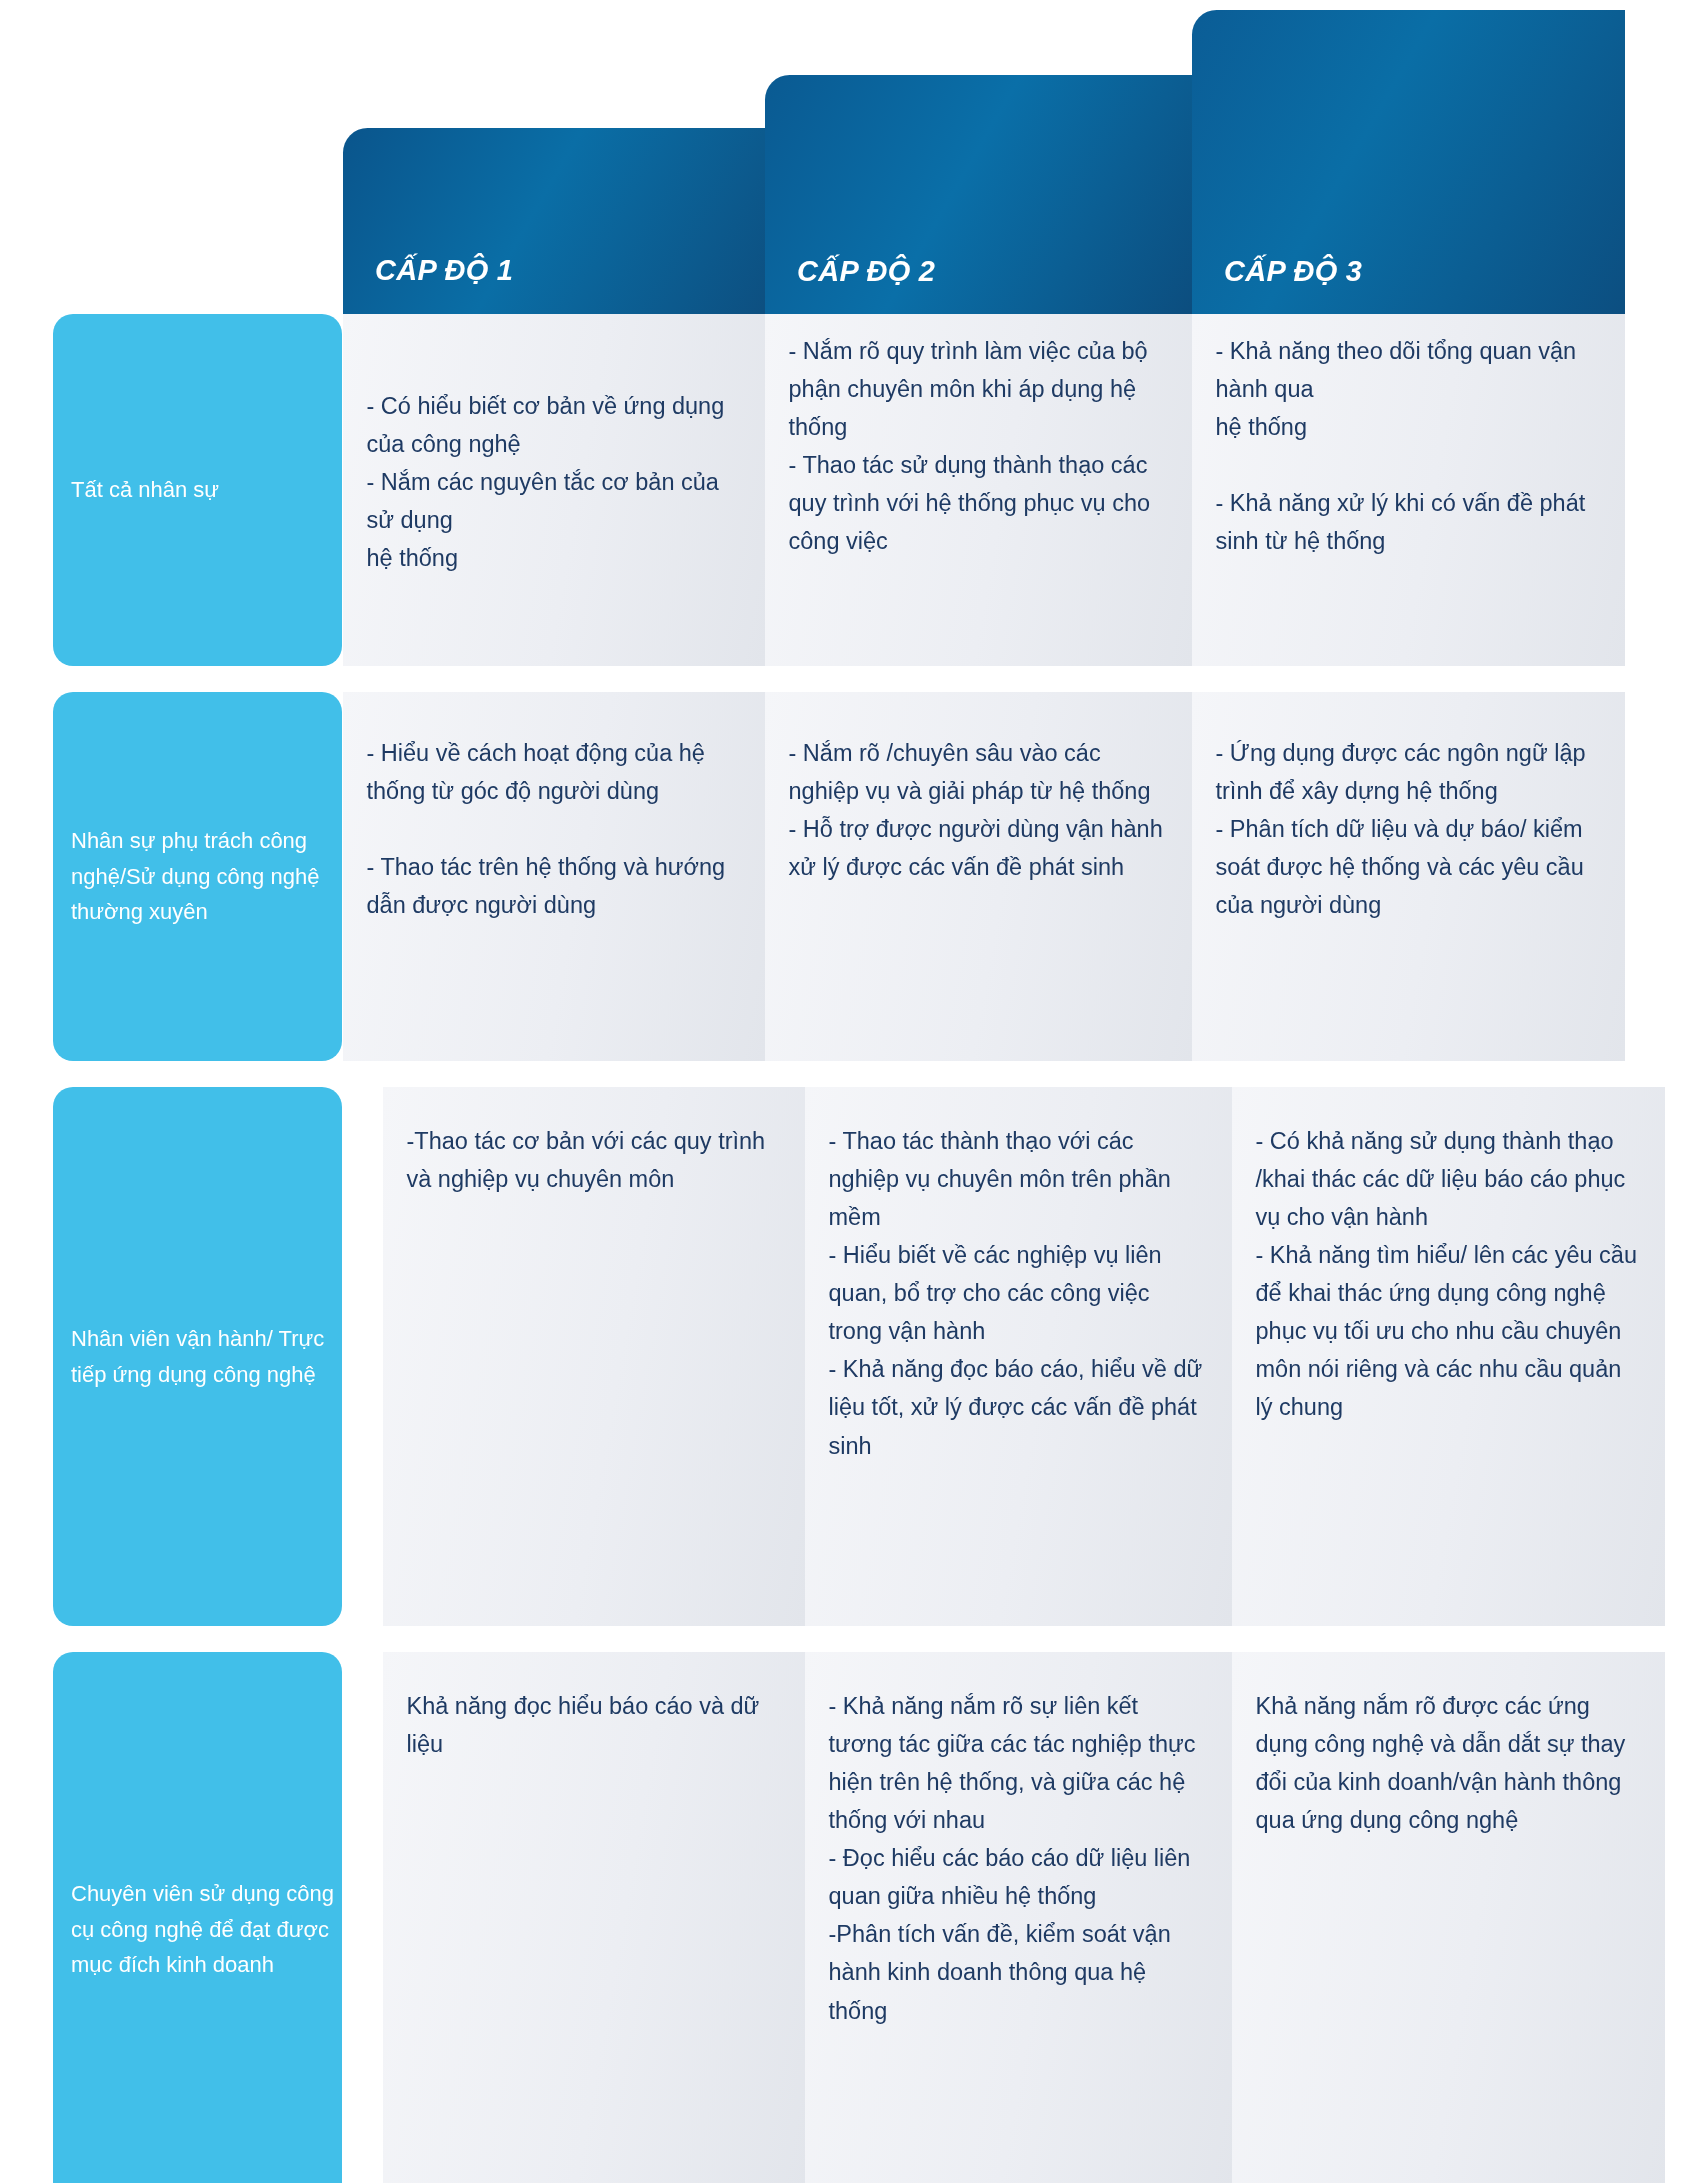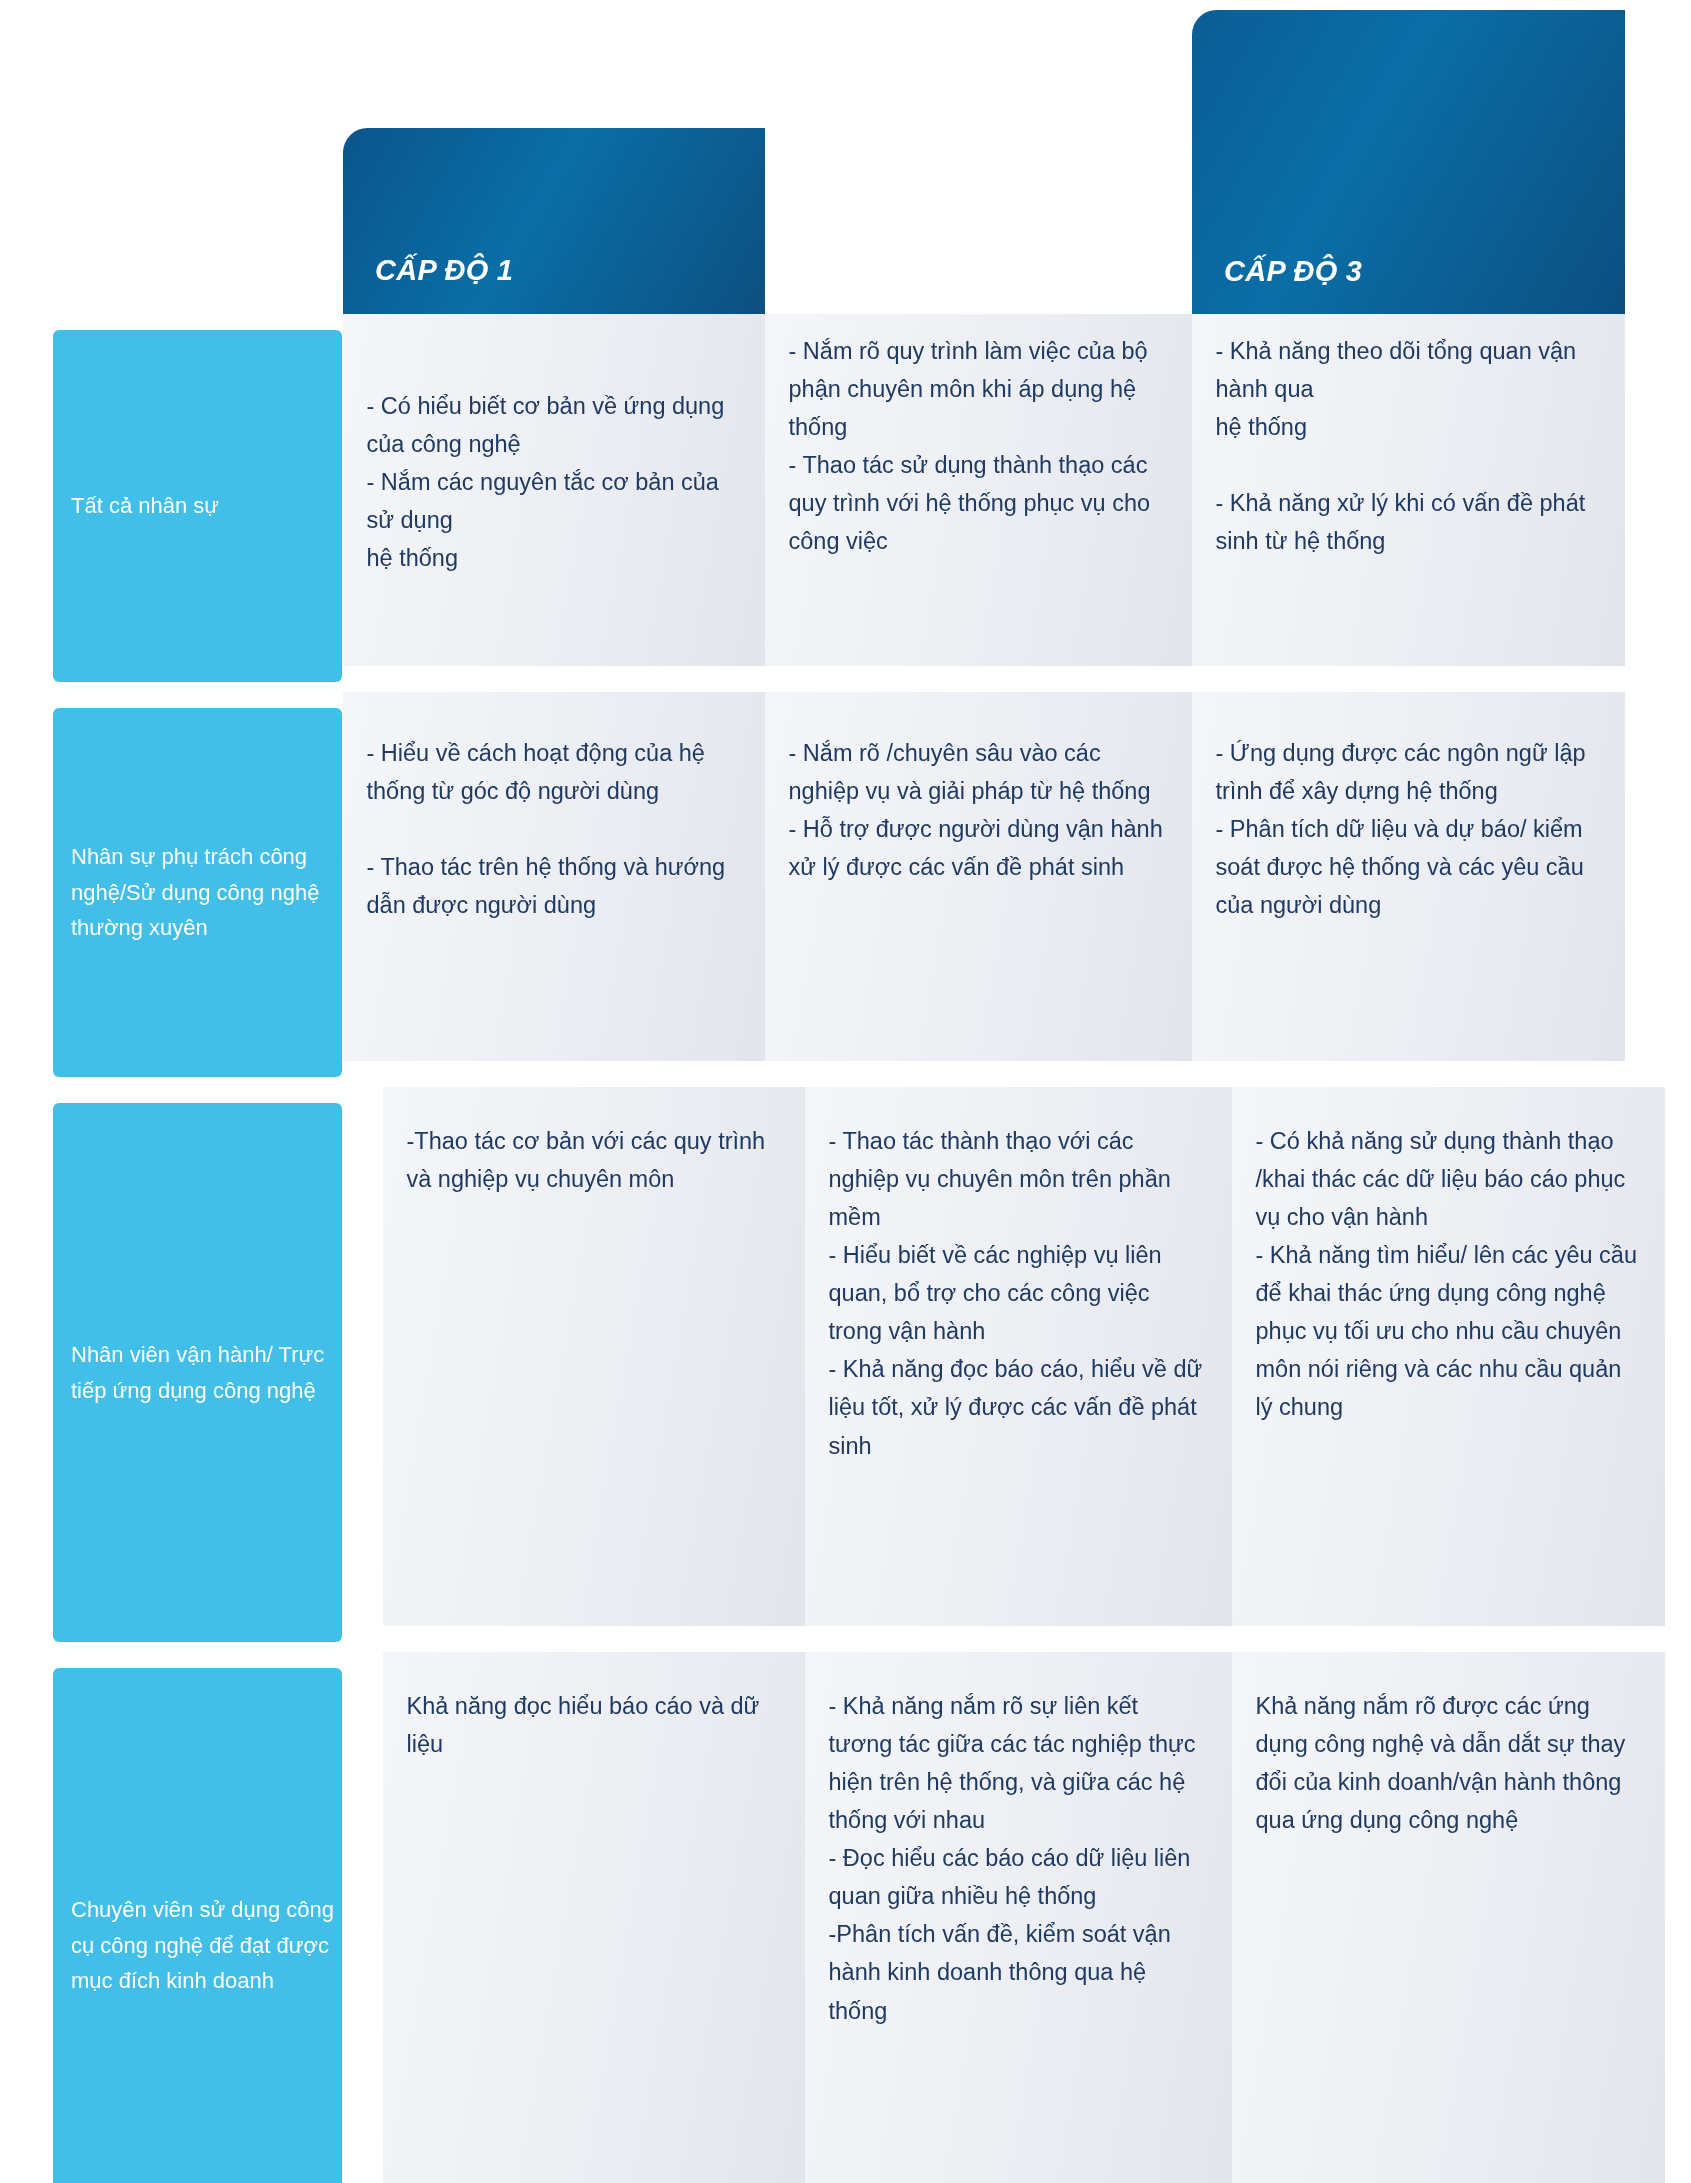--- a/index.html
+++ b/index.html
@@ -140,6 +140,9 @@
     <div class="col-header" id="hdr3">
       <div class="hlabel">CẤP ĐỘ 3</div>
     </div>
+    <div class="col-header" id="hdr2">
+      <div class="hlabel">CẤP ĐỘ 2</div>
+    </div>
     <div class="col-header" id="hdr1">
       <div class="hlabel">CẤP ĐỘ 1</div>
     </div>

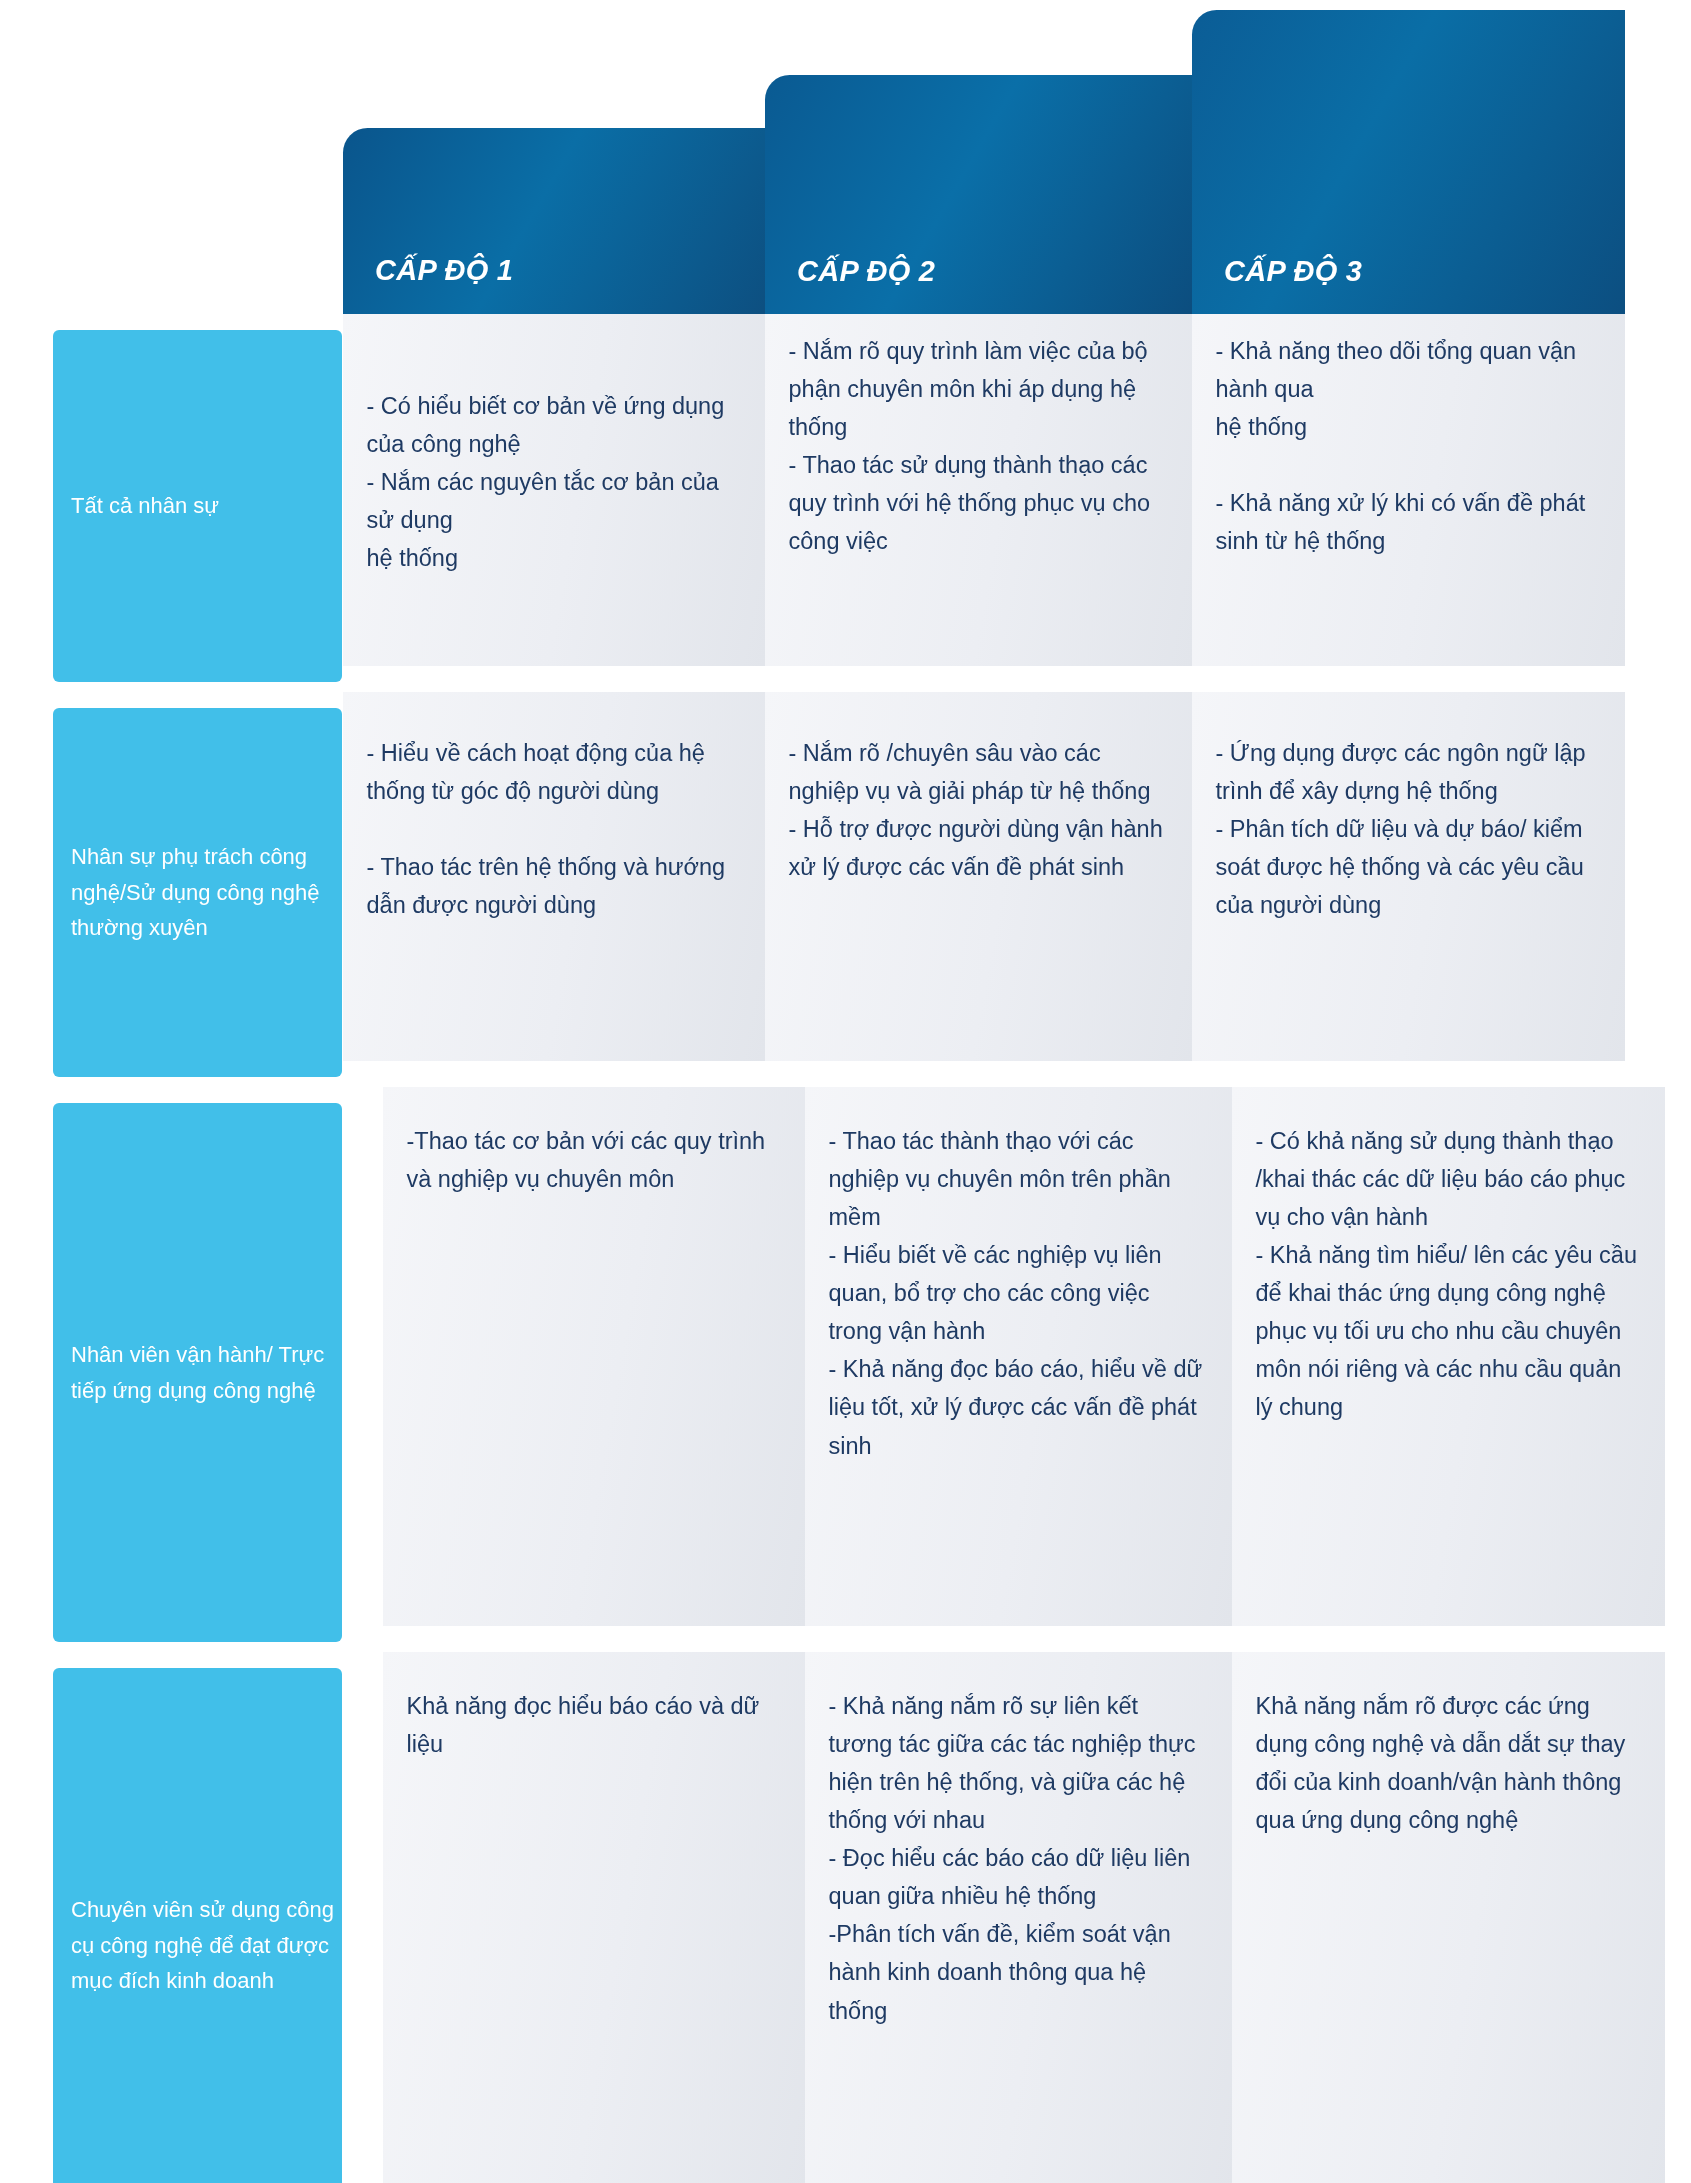--- a/index.html
+++ b/index.html
@@ -94,11 +94,11 @@
   .rlabel{
     position:absolute;
     left:53px;
-    top:16px;
+    top:0;
     width:289px;
     height:100%;
     background:#41bfe9;
-    border-radius:6px;
+    border-radius:20px;
     color:#ffffff;
     font-size:22px;
     line-height:1.62;

